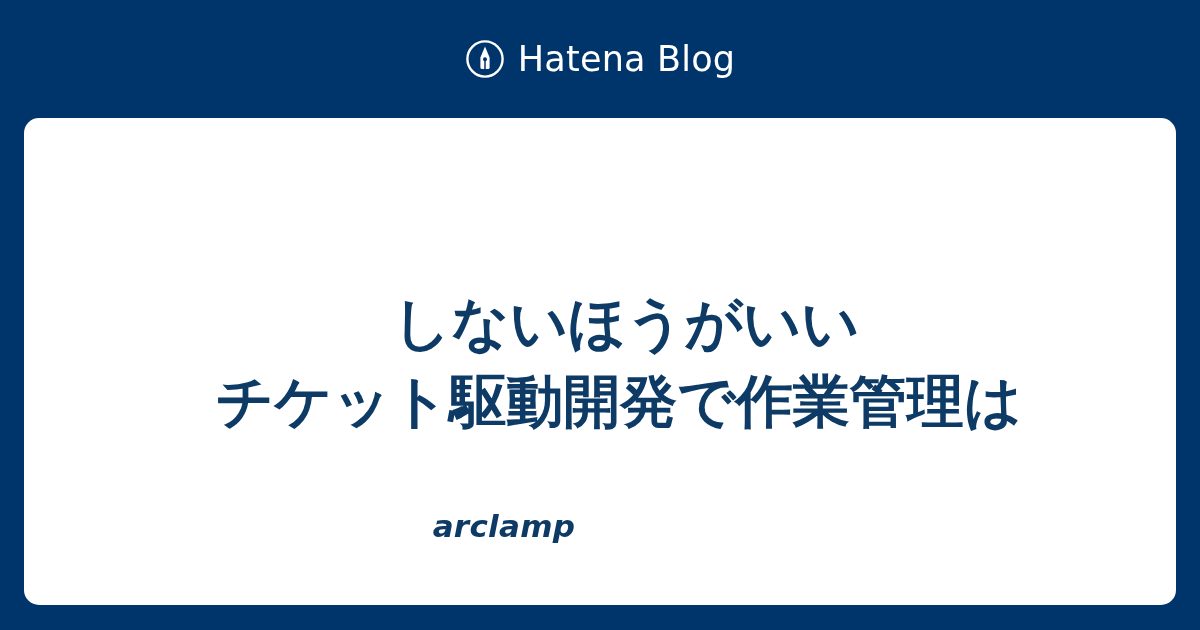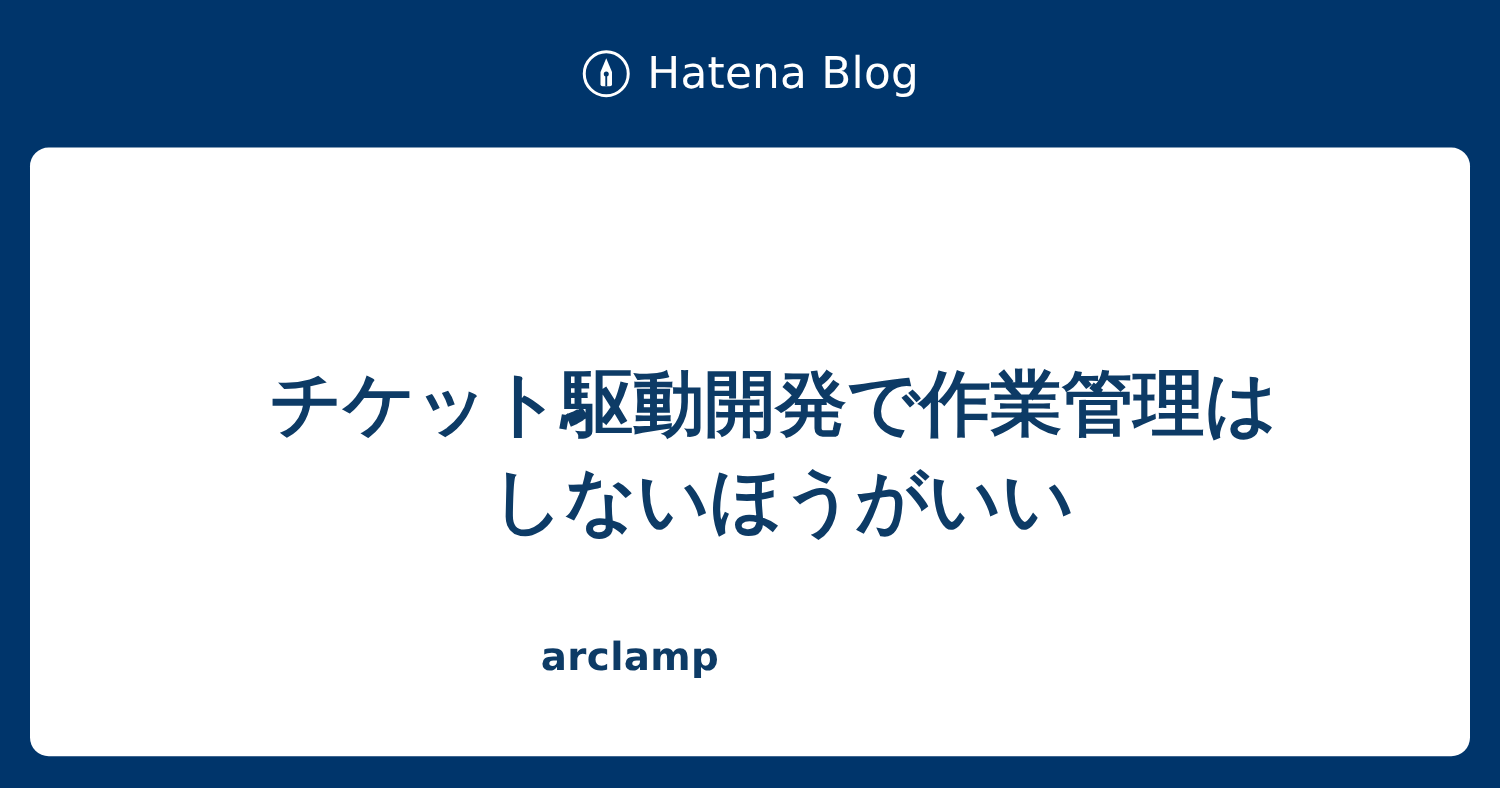--- a/index.html
+++ b/index.html
@@ -139,8 +139,8 @@
     <div class="card-inner">
 
       <h1 class="entry-title">
+        <span class="line line-2">しないほうがいい</span>
         <span class="line line-1">チケット駆動開発で作業管理は</span>
-        <span class="line line-2">しないほうがいい</span>
       </h1>
 
       <div class="blog-name">arclamp</div>

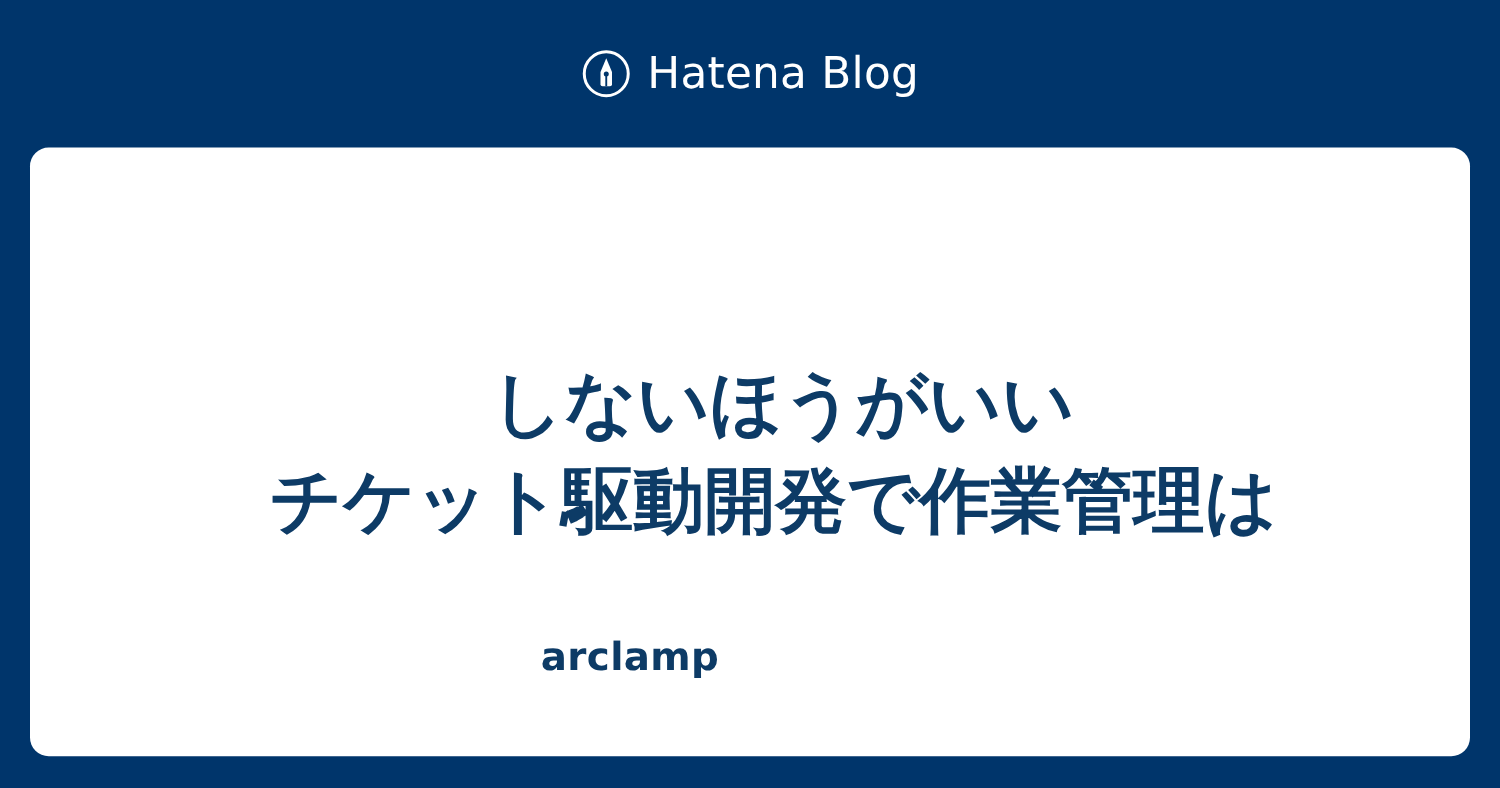--- a/index.html
+++ b/index.html
@@ -114,6 +114,7 @@
     font-weight: 700;
     letter-spacing: 0.3px;
     font-family: "DejaVu Sans", "Liberation Sans", sans-serif;
+    font-style: italic;
   }
 </style>
 </head>

